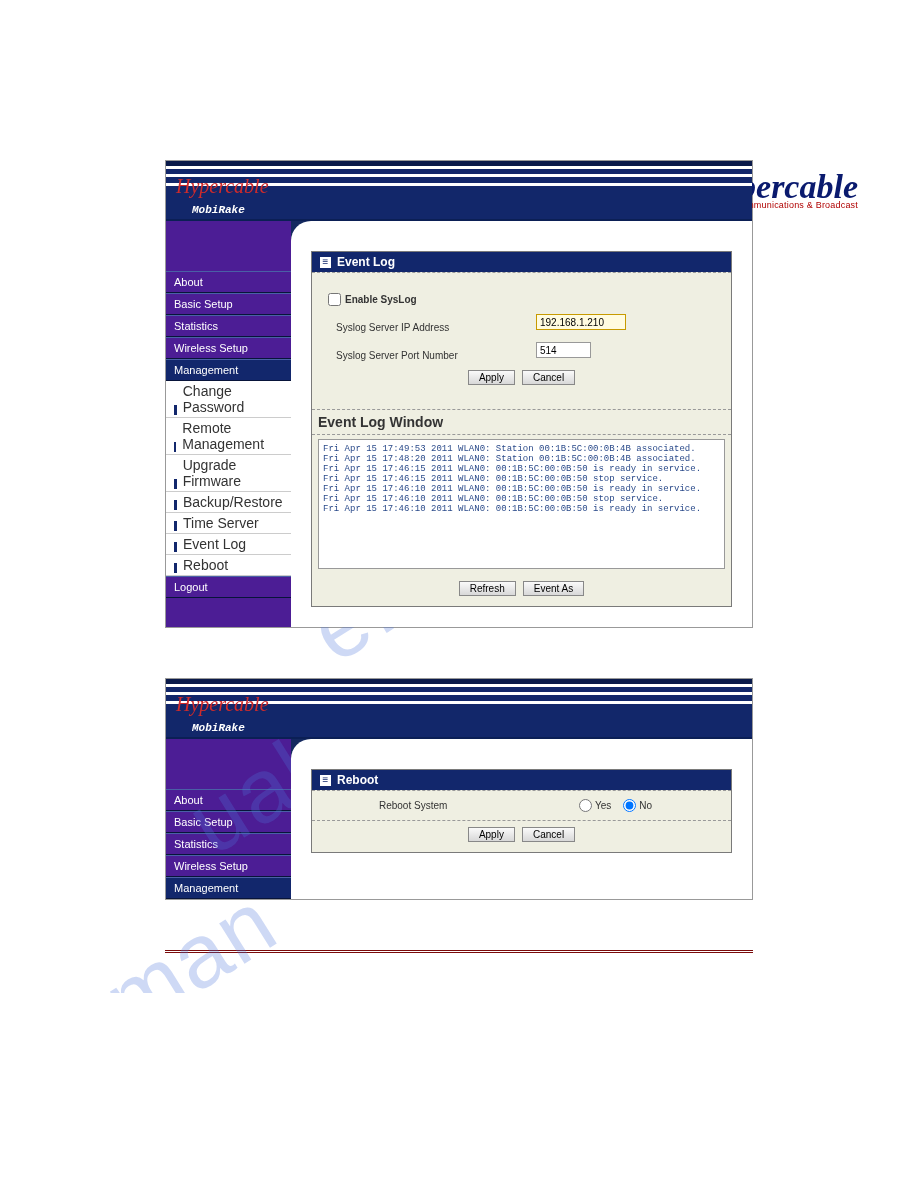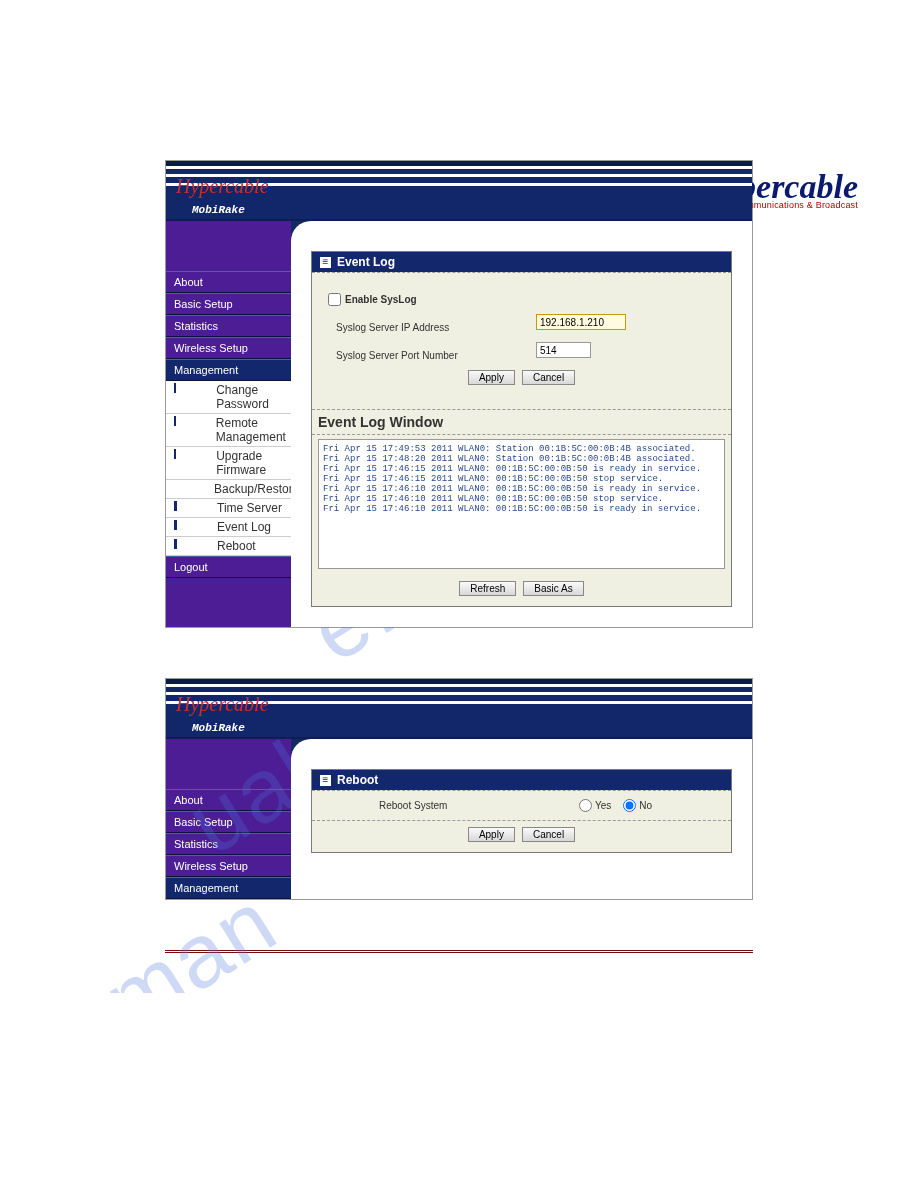--- a/index.html
+++ b/index.html
@@ -18,7 +18,7 @@
   .nav-head, .nav-item { display: block; color: #fff; border-top: 1px solid #4a5fa6; border-bottom: 1px solid #08143a; padding: 4px 8px; font-size: 11px; cursor: pointer; }
   .nav-head.active { background: #12276c; font-weight: 400; }
   .sub { background: #fff; }
-  .sub .nav-sub { display: flex; align-items: flex-start; font-size: 12px; color: #333; border-bottom: 1px solid #ccc; padding: 2px 4px 2px 8px; cursor: pointer; gap: 34px; }
+  .sub .nav-sub { display: flex; align-items: flex-end; font-size: 14px; color: #333; border-bottom: 1px solid #ccc; padding: 2px 4px 2px 8px; cursor: pointer; }
   .sub .nav-sub.sel { background: #fff; }
   .sub .nav-sub .bar { width: 3px; height: 10px; background: #12276c; margin-right: 6px; }
   .content { flex: 1; background: #fff; border-top-left-radius: 20px; padding: 30px 20px 20px 20px; min-height: 330px; position: relative; }

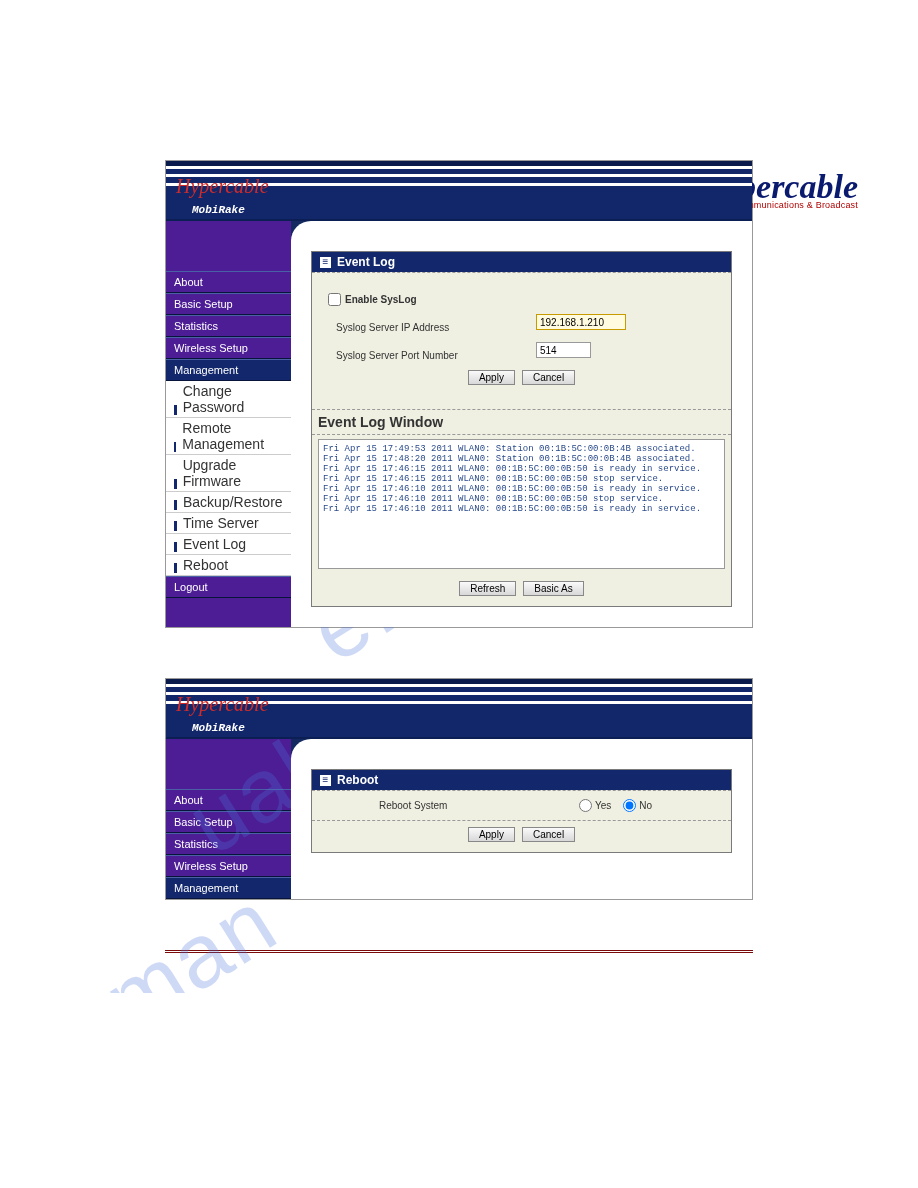--- a/index.html
+++ b/index.html
@@ -144,7 +144,7 @@
           </div>
           <div class="btnrow">
             <button class="btn">Refresh</button>
-            <button class="btn">Basic As</button>
+            <button class="btn">Event As</button>
           </div>
         </div>
       </div>

